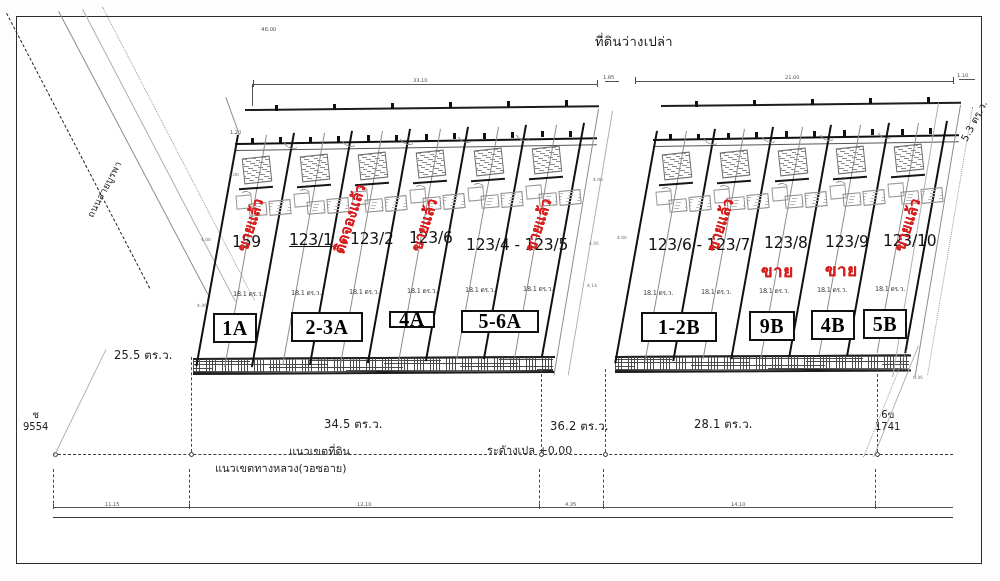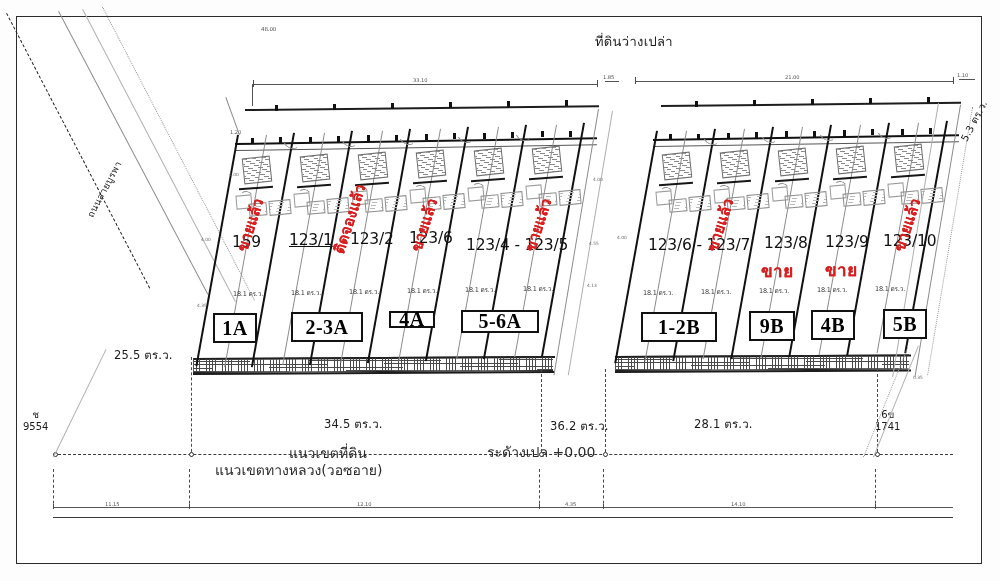--- a/index.html
+++ b/index.html
@@ -326,7 +326,7 @@
     <div class="abs marker" style="left:624px;top:295px;width:76px;height:30px;">1-2B</div>
     <div class="abs marker" style="left:732px;top:294px;width:46px;height:30px;">9B</div>
     <div class="abs marker" style="left:788px;top:293px;width:44px;height:30px;margin-left:6px;">4B</div>
-    <div class="abs marker" style="left:846px;top:292px;width:44px;height:30px;margin-left:20px;">5B</div>
+    <div class="abs marker" style="left:846px;top:292px;width:44px;height:30px;">5B</div>
 
     <div class="abs area-md nosel" style="left:97px;top:329px;">25.5 ตร.ว.</div>
     <div class="abs area-md nosel" style="left:307px;top:398px;">34.5 ตร.ว.</div>

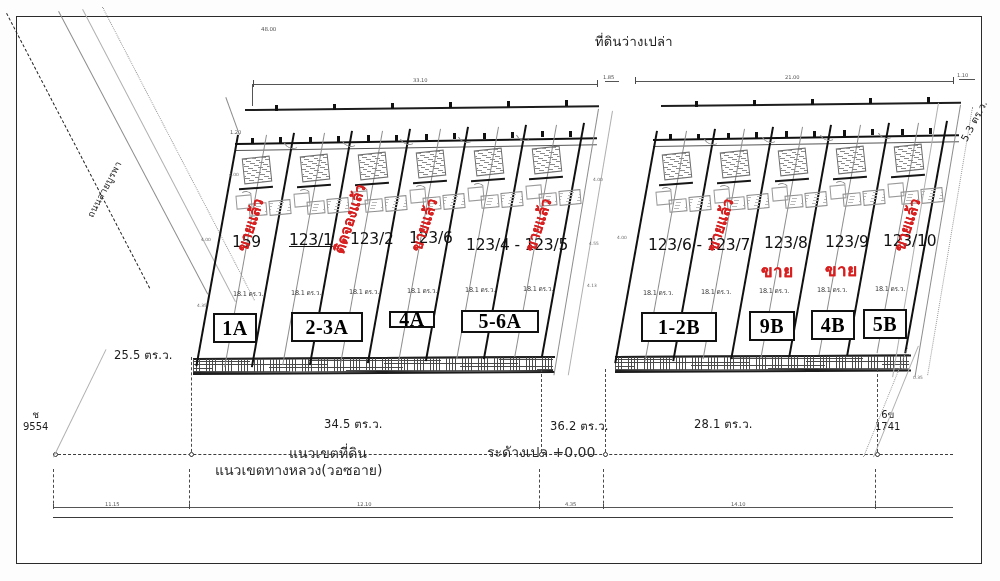--- a/index.html
+++ b/index.html
@@ -15,7 +15,7 @@
   .unit-no{font-size:15.5px;color:#111;font-weight:400;white-space:nowrap;letter-spacing:-.2px;}
   .area-sm{font-size:6.5px;color:#333;white-space:nowrap;letter-spacing:-.2px;}
   .area-md{font-size:11.5px;color:#1b1b1b;white-space:nowrap;letter-spacing:.2px;}
-  .note-th{font-size:14px;color:#2a2a2a;white-space:nowrap;}
+  .note-th{font-size:11px;color:#2a2a2a;white-space:nowrap;}
   .corner-th{font-size:10px;color:#1b1b1b;white-space:nowrap;line-height:1.15;text-align:center;}
   .dimtxt{font-size:5.2px;color:#555;white-space:nowrap;letter-spacing:-.1px;}
   .tiny{font-size:4.4px;color:#6a6a6a;white-space:nowrap;}

